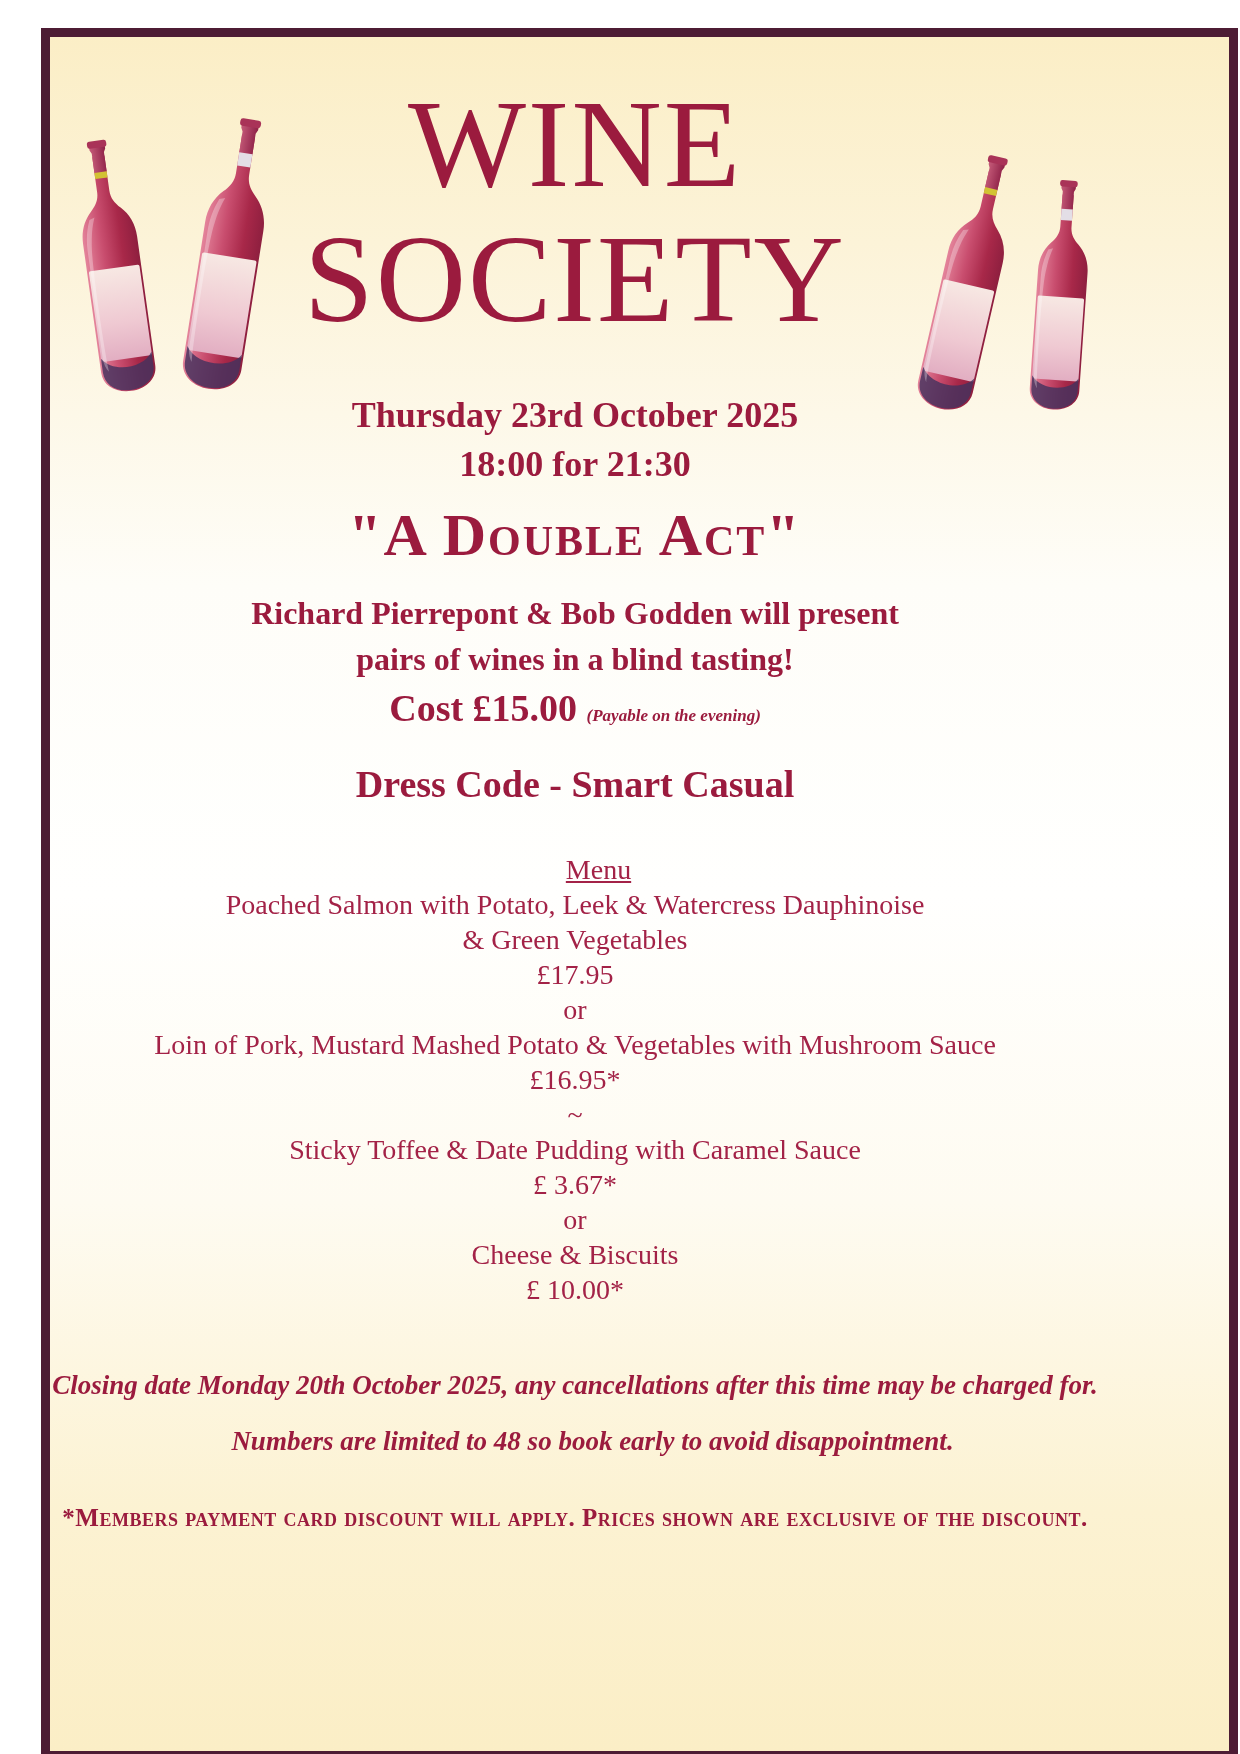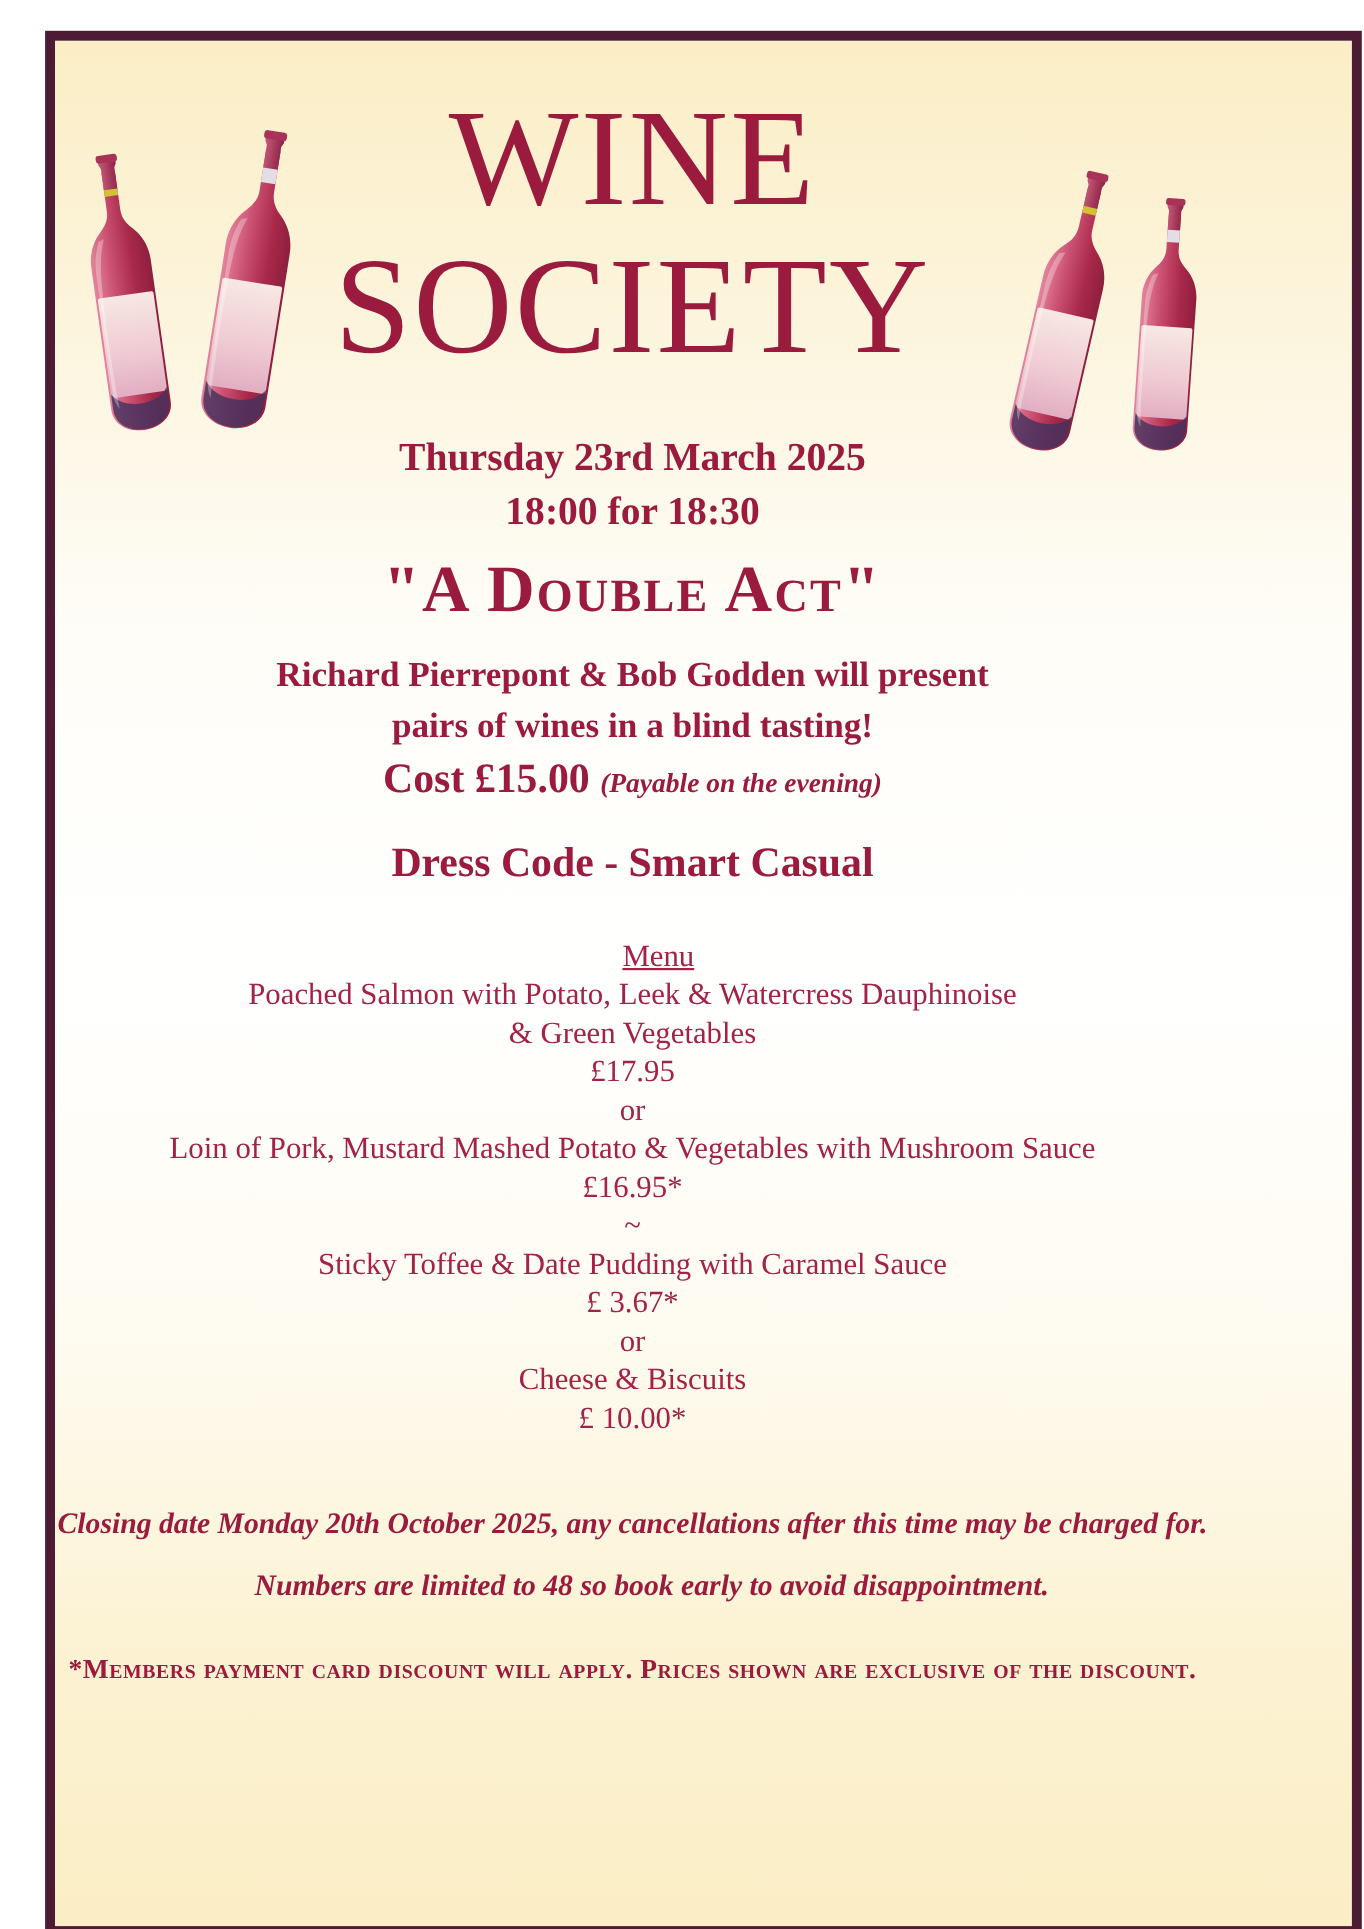--- a/index.html
+++ b/index.html
@@ -92,7 +92,7 @@
         <div>SOCIETY</div>
       </div>
 
-      <div class="date-line">Thursday 23rd March 2025</div>
+      <div class="date-line">Thursday 23rd October 2025</div>
       <div class="time-line">18:00 for 18:30</div>
 
       <div class="event-title">"A Double Act"</div>

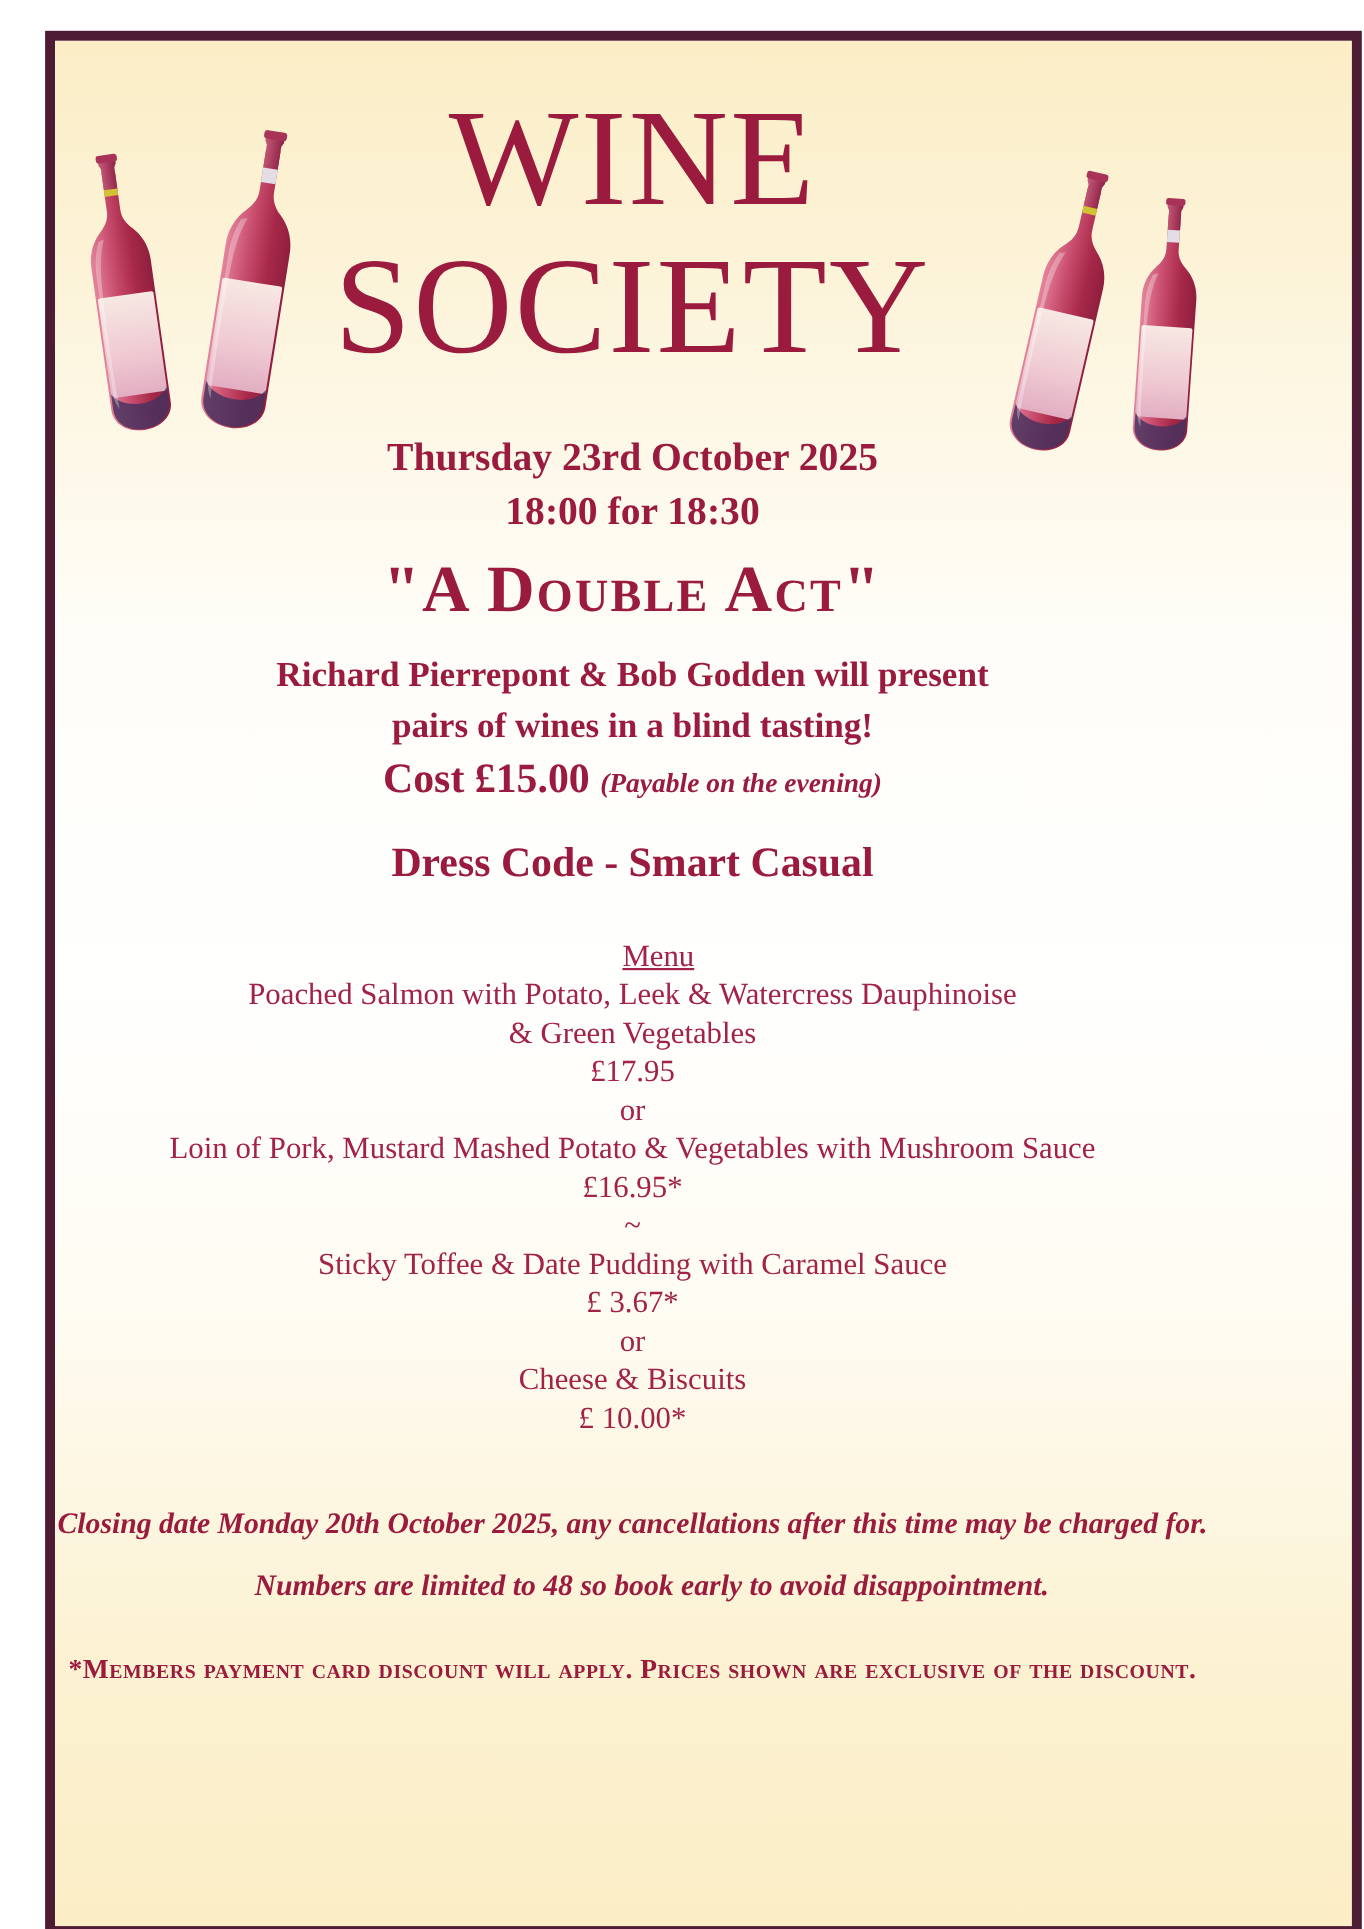--- a/index.html
+++ b/index.html
@@ -93,7 +93,7 @@
       </div>
 
       <div class="date-line">Thursday 23rd October 2025</div>
-      <div class="time-line">18:00 for 18:30</div>
+      <div class="time-line">18:00 for 21:30</div>
 
       <div class="event-title">"A Double Act"</div>
 

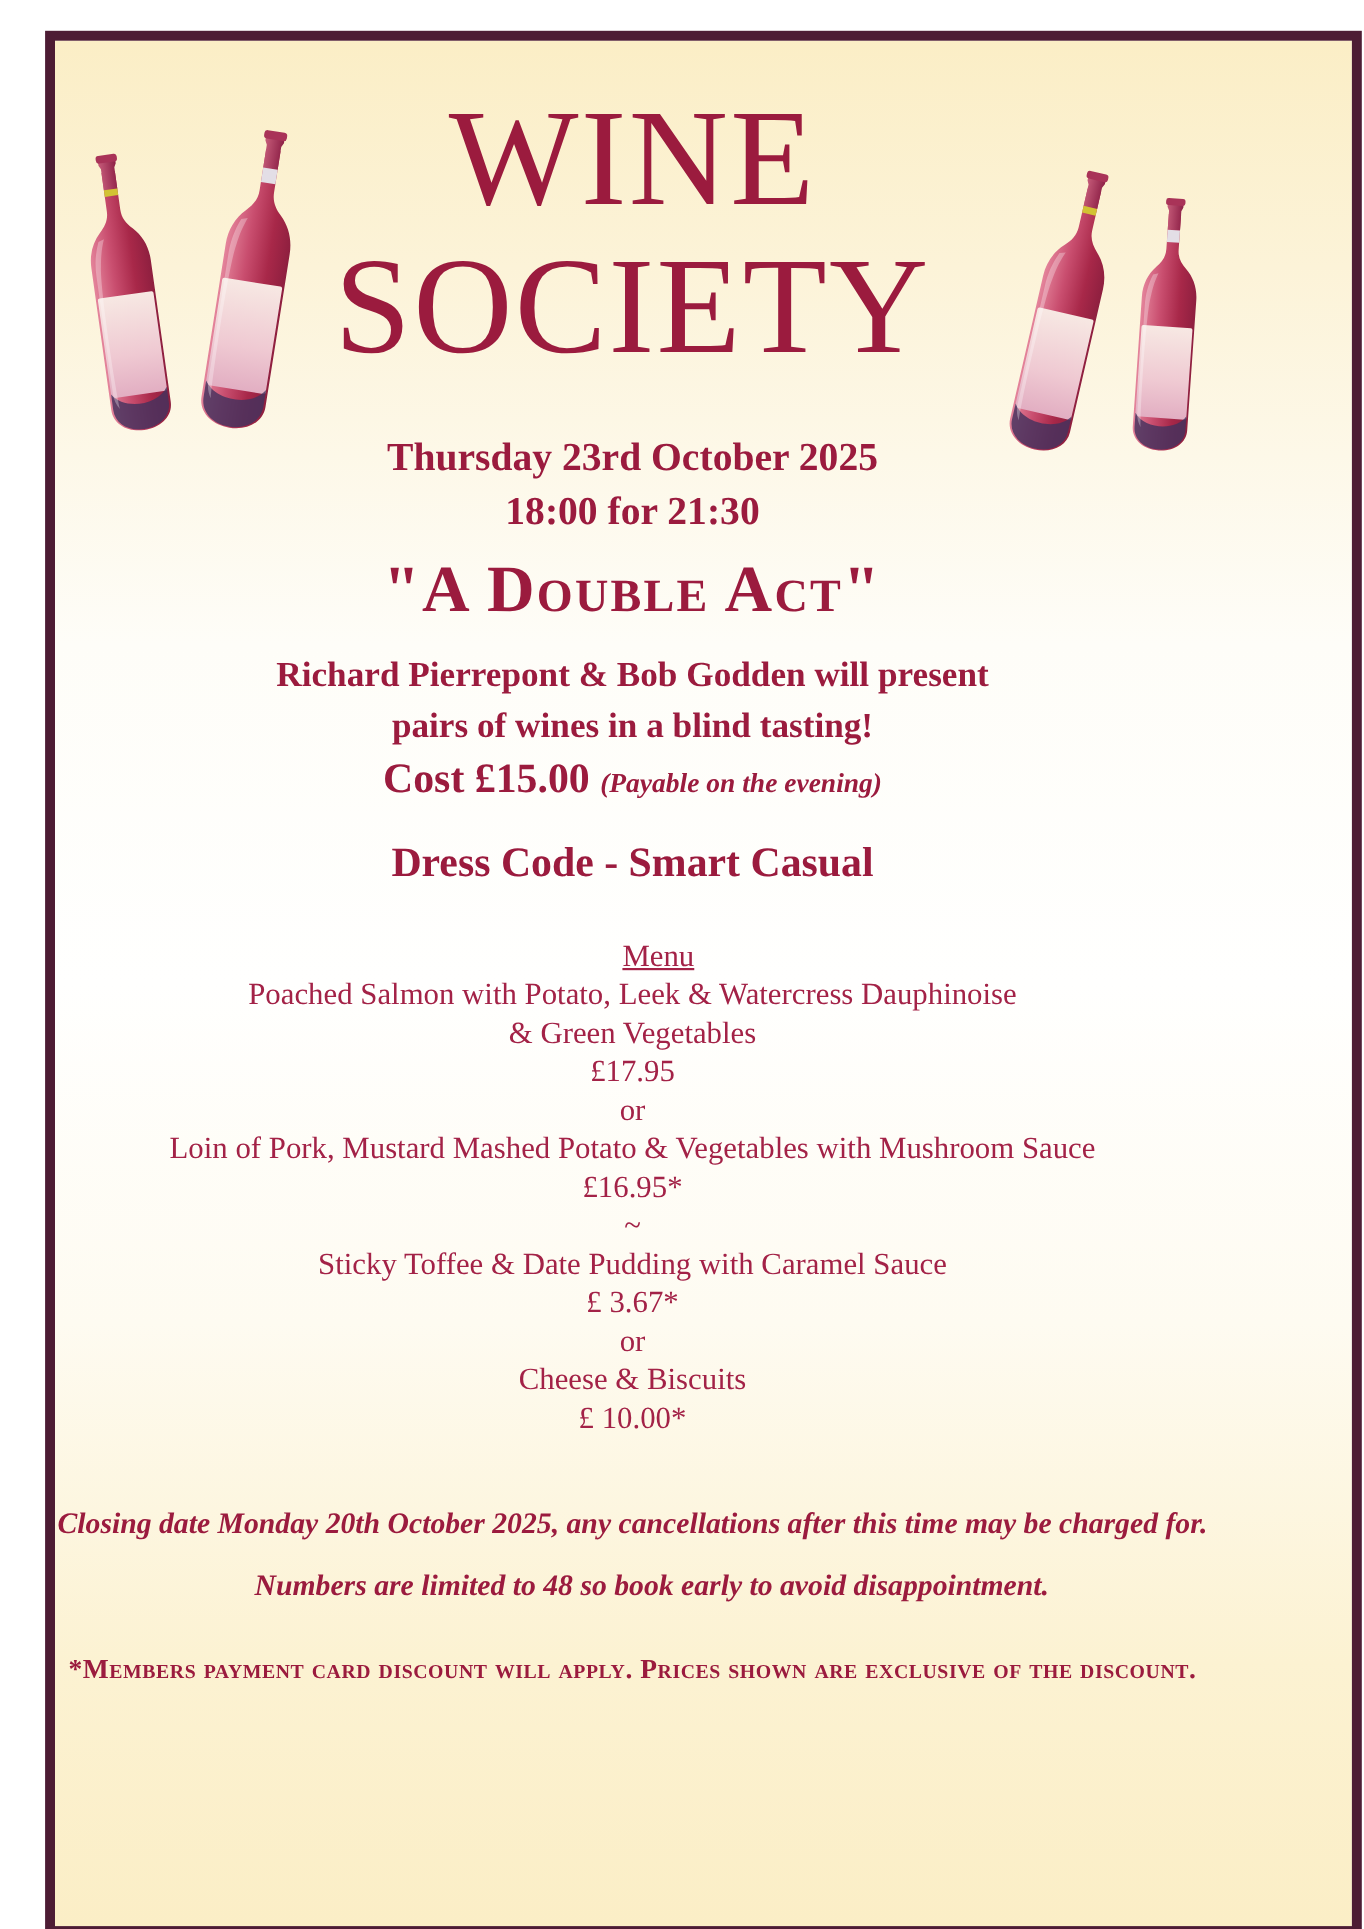--- a/index.html
+++ b/index.html
@@ -18,7 +18,7 @@
   .presenter{font-size:32px;font-weight:bold;line-height:1.45;}
   .presenter.first{margin-top:20px;}
   .cost-line{margin-top:2px;font-size:38px;font-weight:bold;line-height:1.25;}
-  .cost-note{font-size:25px;font-style:italic;font-weight:bold;}
+  .cost-note{font-size:17px;font-style:italic;font-weight:bold;}
   .dress-line{margin-top:30px;font-size:38px;font-weight:bold;line-height:1.2;}
   .menu-block{margin-top:44px;font-size:28px;line-height:35px;color:#A32247;}
   .menu-heading{text-decoration:underline;padding-left:47px;}

